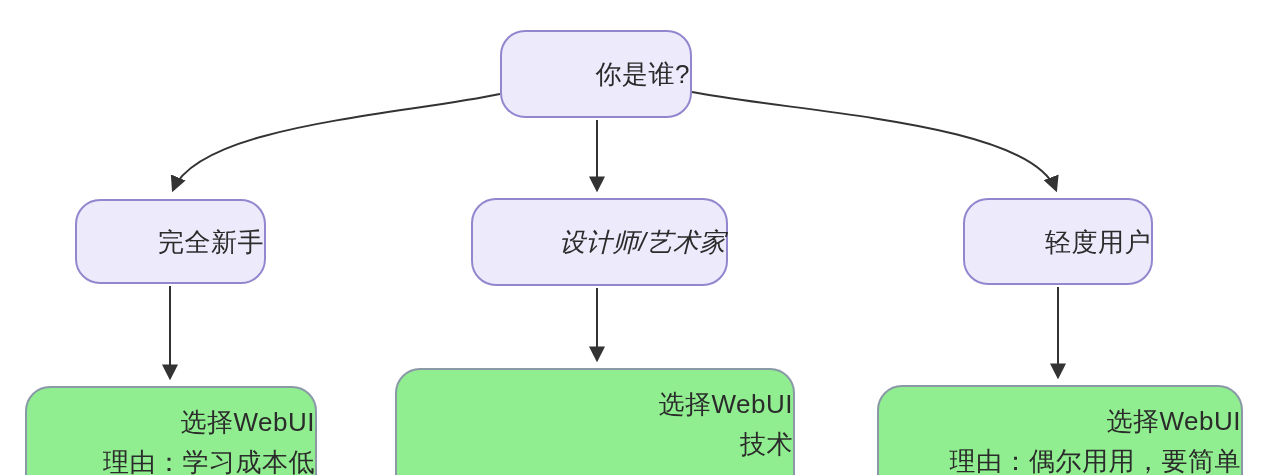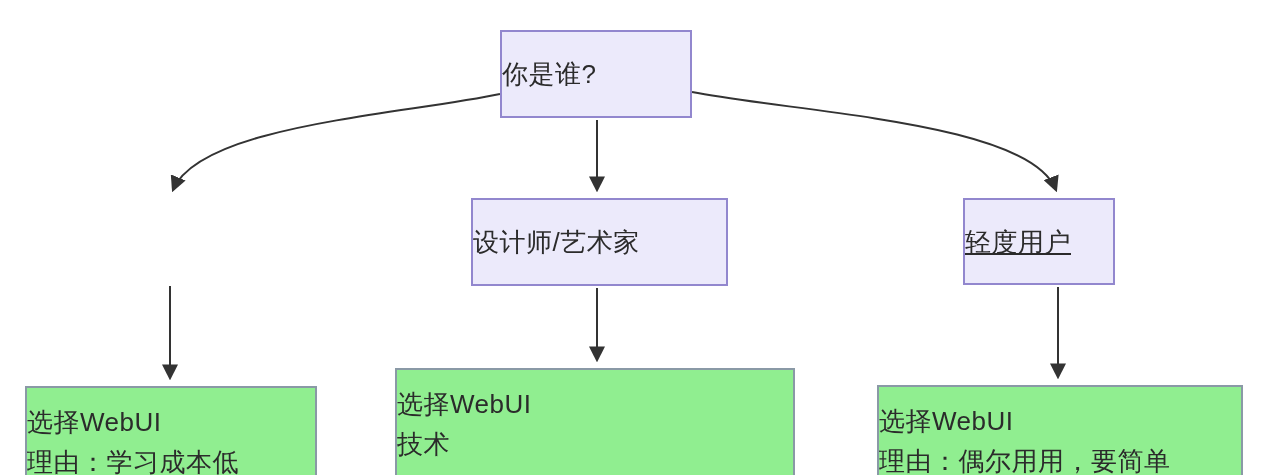--- a/index.html
+++ b/index.html
@@ -37,13 +37,14 @@
     box-sizing: border-box;
     display: flex;
     flex-direction: column;
-    align-items: flex-start;
+    align-items: flex-end;
     justify-content: center;
     text-align: center;
     color: var(--text, #2b2b2b);
     font-size: 26px;
     font-weight: 500;
     letter-spacing: 0.5px;
+    border-radius: 25px;
   }
   .node-persona {
     background: var(--persona-fill, #eceafb);

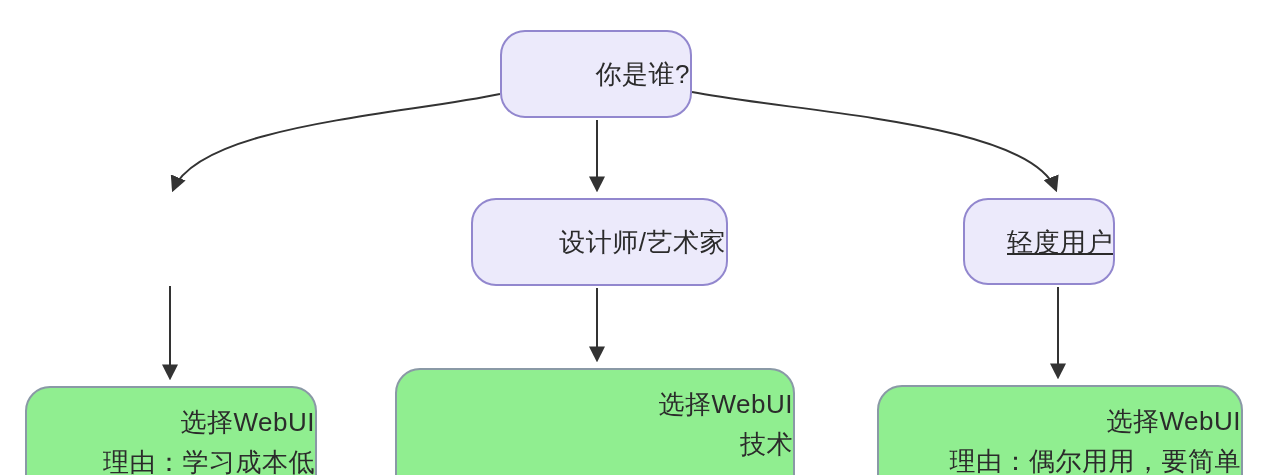--- a/index.html
+++ b/index.html
@@ -92,6 +92,9 @@
     <span class="node-line">你是谁?</span>
   </div>
 
+  <div class="node node-persona persona-left">
+    <span class="node-line">完全新手</span>
+  </div>
 
   <div class="node node-persona persona-center">
     <span class="node-line">设计师/艺术家</span>

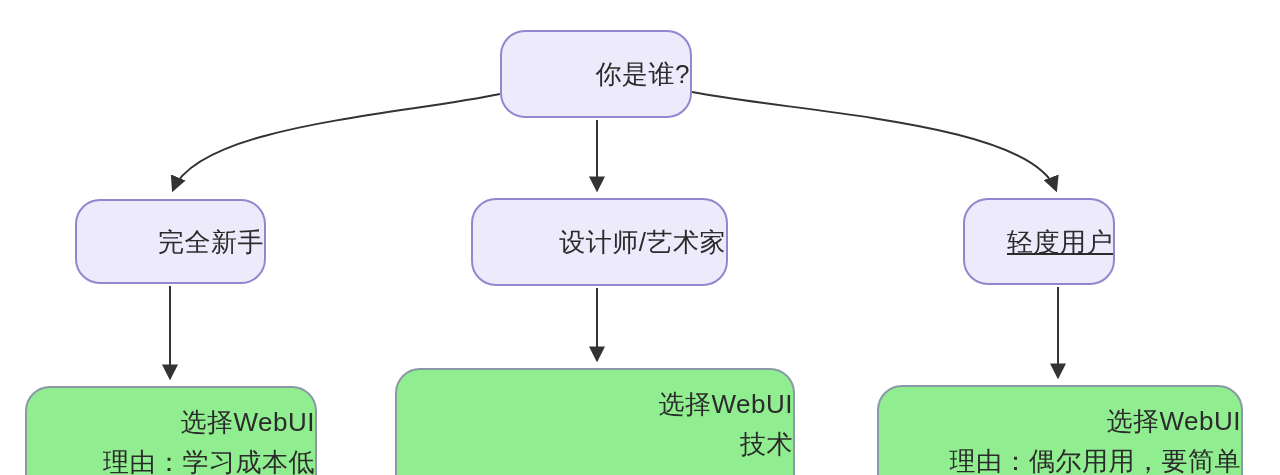--- a/index.html
+++ b/index.html
@@ -63,7 +63,7 @@
   
   .root-box        { left: 500px; top: 30px;  width: 192px; height: 88px; }
   .persona-left    { left: 75px;  top: 199px; width: 191px; height: 85px; }
-  .persona-center  { left: 471px; top: 198px; width: 257px; height: 88px; }
+  .persona-center  { left: 471px; top: 198px; width: 257px; height: 88px; font-style: italic; }
   .persona-right   { left: 963px; top: 198px; width: 152px; height: 87px; text-decoration: underline; }
   .reco-left       { left: 25px;  top: 386px; width: 292px; height: 130px; }
   .reco-center     { left: 395px; top: 368px; width: 400px; height: 148px; }

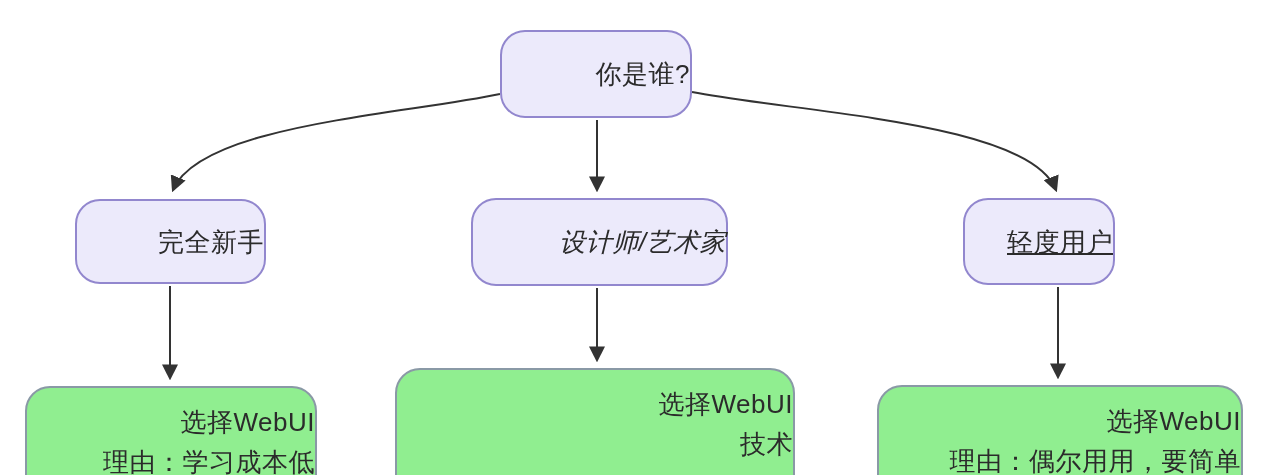--- a/index.html
+++ b/index.html
@@ -64,7 +64,7 @@
   .root-box        { left: 500px; top: 30px;  width: 192px; height: 88px; }
   .persona-left    { left: 75px;  top: 199px; width: 191px; height: 85px; }
   .persona-center  { left: 471px; top: 198px; width: 257px; height: 88px; font-style: italic; }
-  .persona-right   { left: 963px; top: 198px; width: 152px; height: 87px; text-decoration: underline; }
+  .persona-right   { left: 963px; top: 198px; width: 190px; height: 87px; }
   .reco-left       { left: 25px;  top: 386px; width: 292px; height: 130px; }
   .reco-center     { left: 395px; top: 368px; width: 400px; height: 148px; }
   .reco-right      { left: 877px; top: 385px; width: 366px; height: 130px; }

